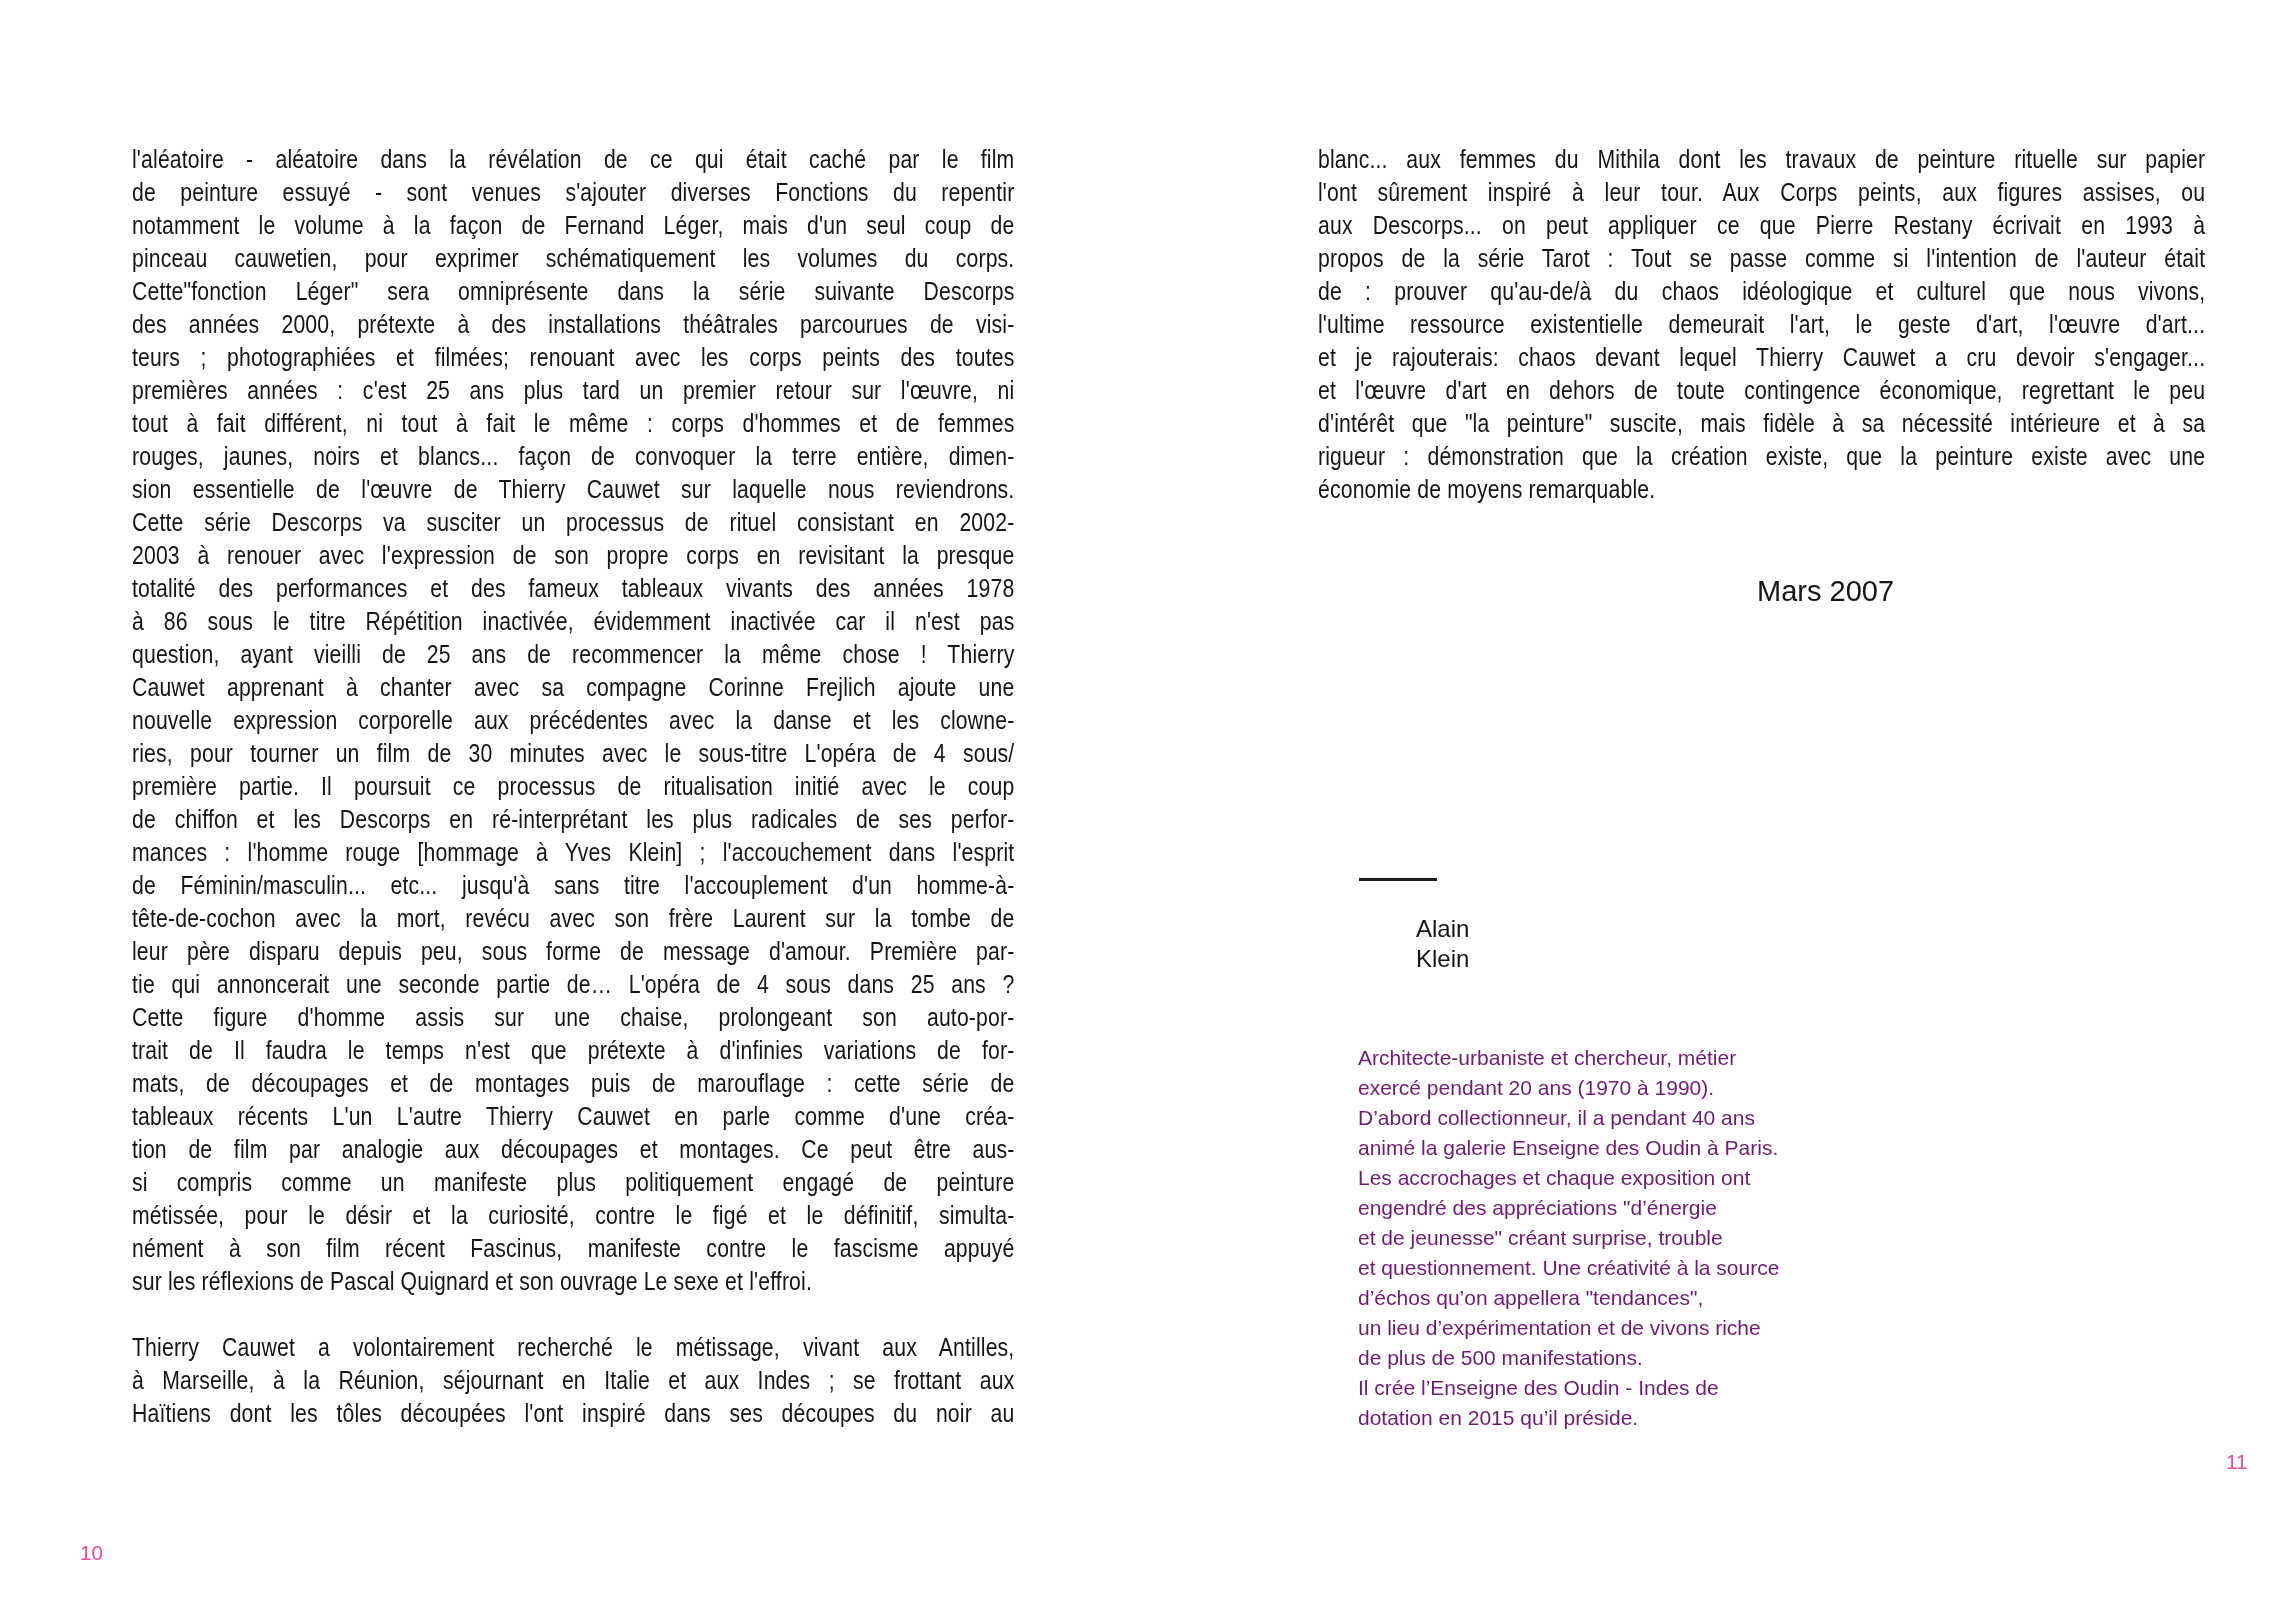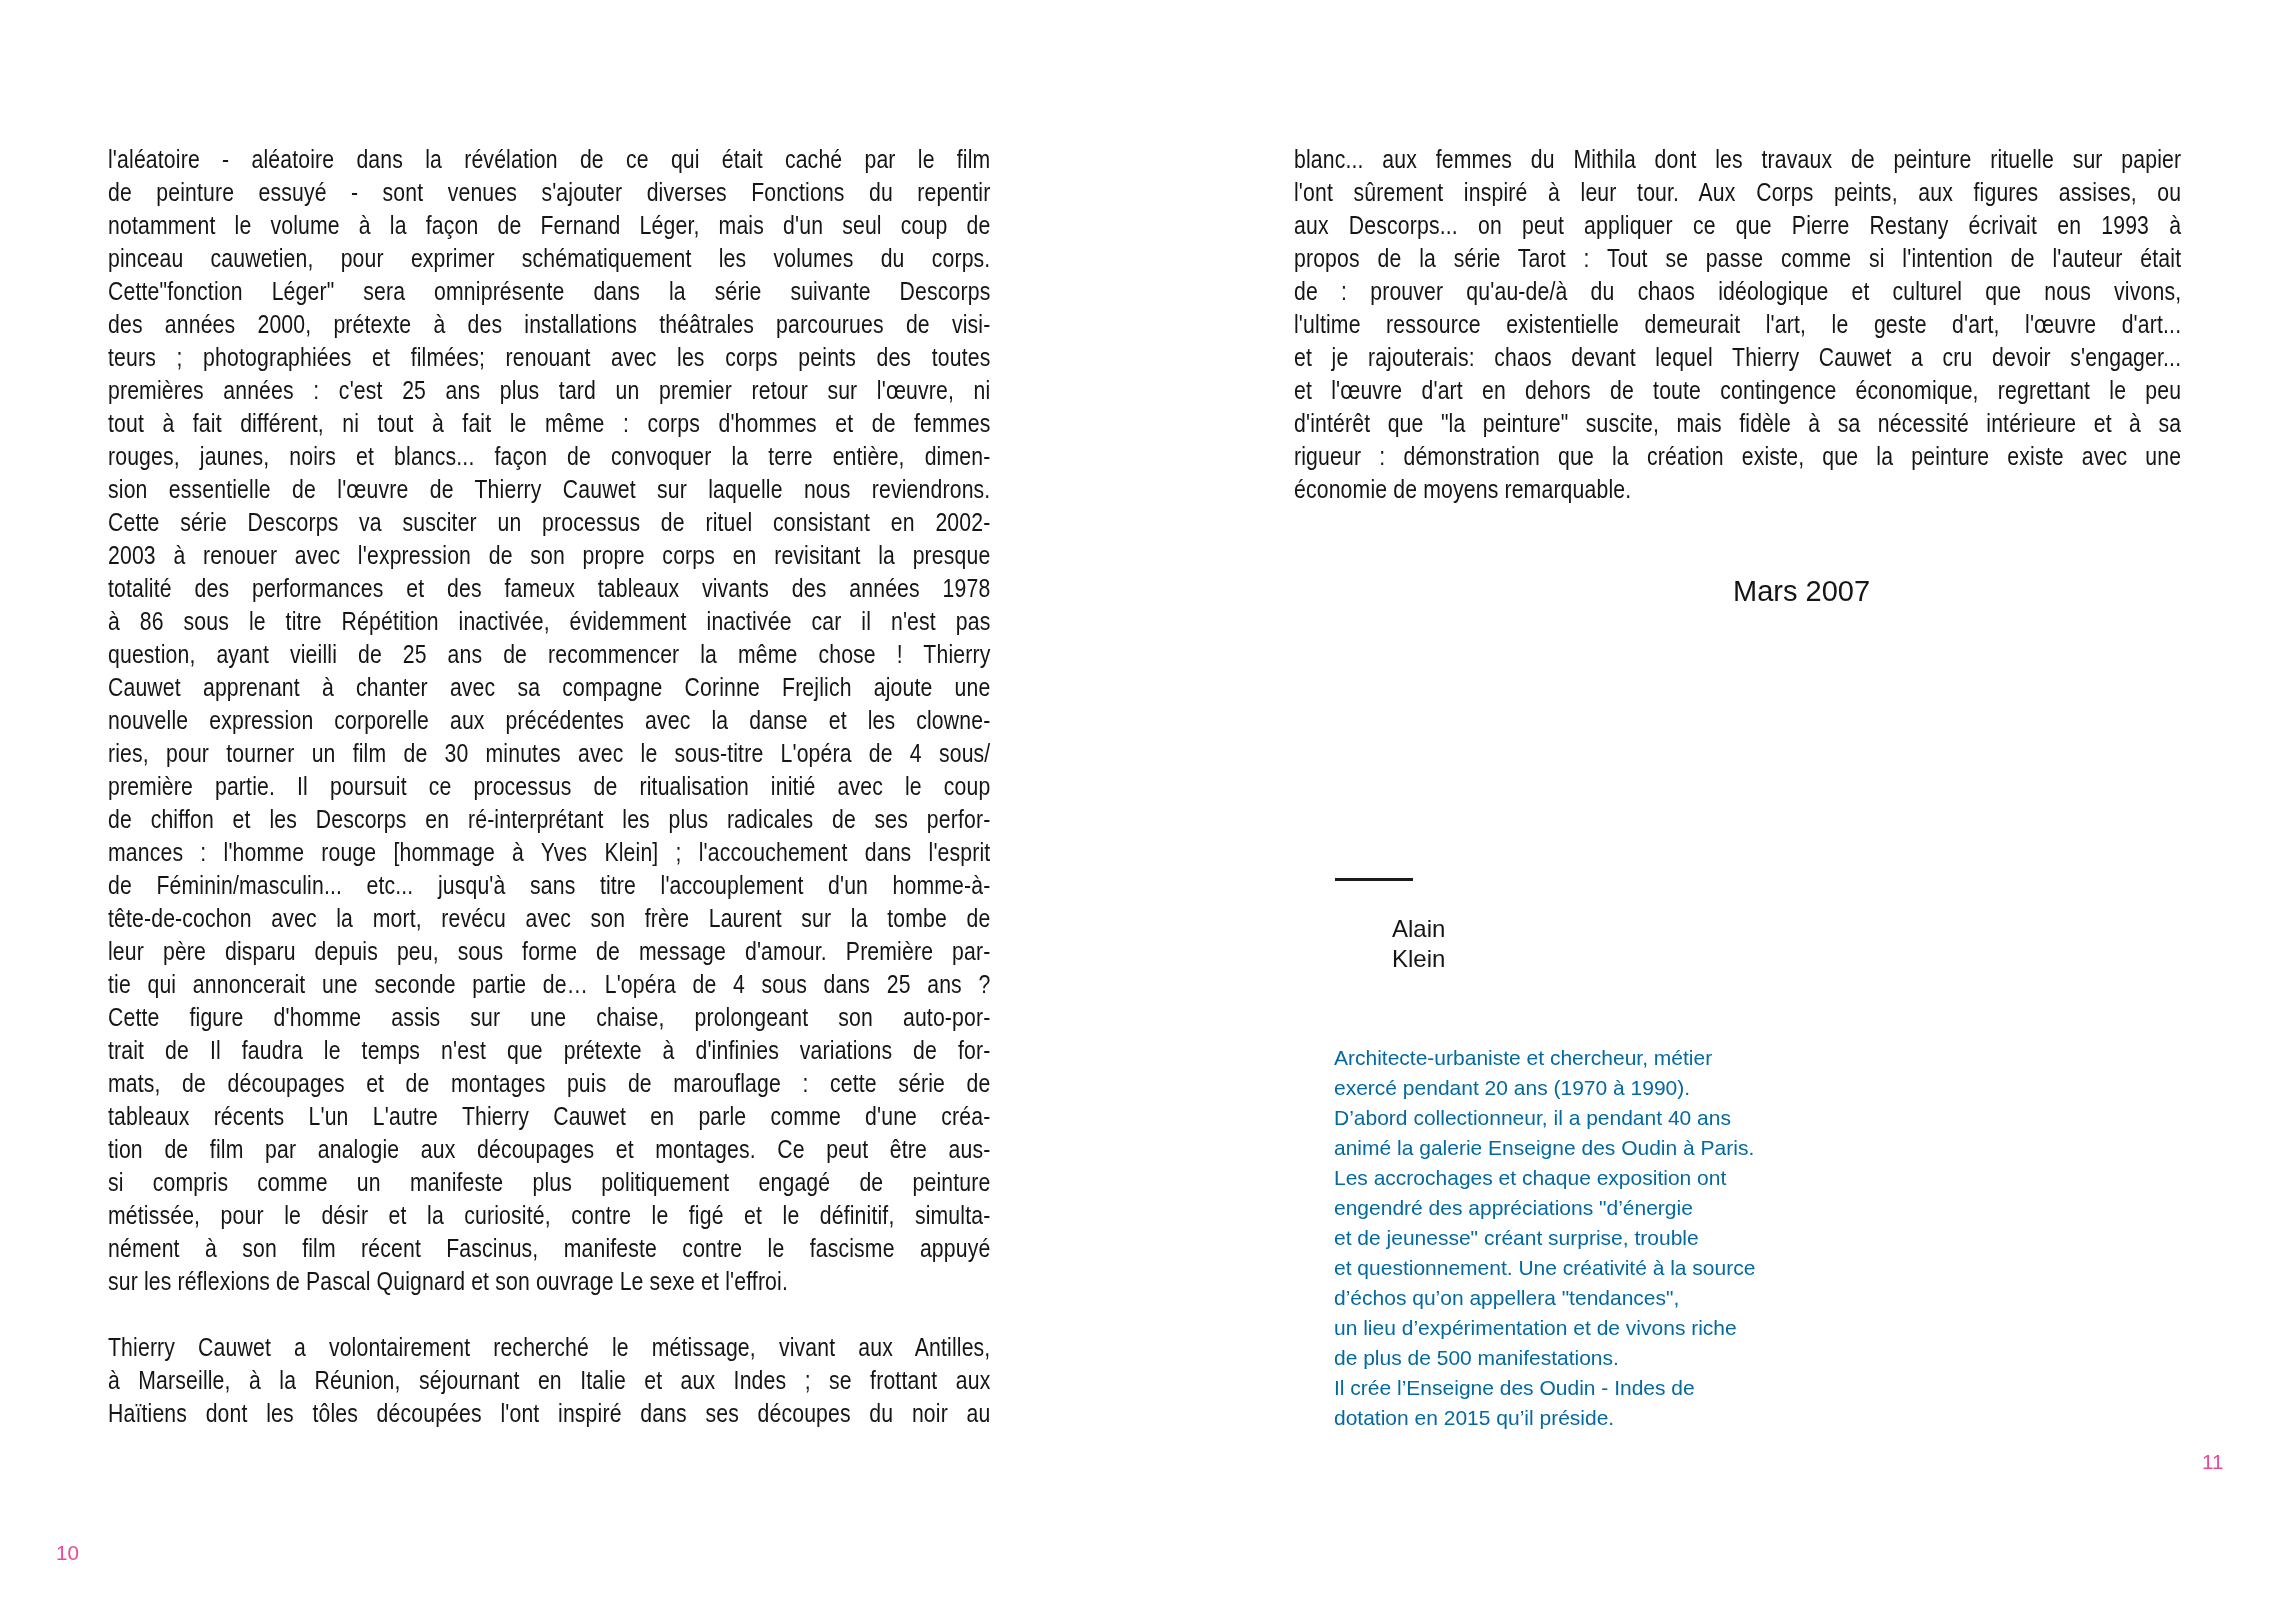--- a/index.html
+++ b/index.html
@@ -12,7 +12,7 @@
     font-family: "Liberation Sans", sans-serif;
     overflow: hidden;
   }
-  .page { position: absolute; inset: 0; }
+  .page { position: absolute; inset: 0; margin-left: 24px; }
 
   
   .colwrap {

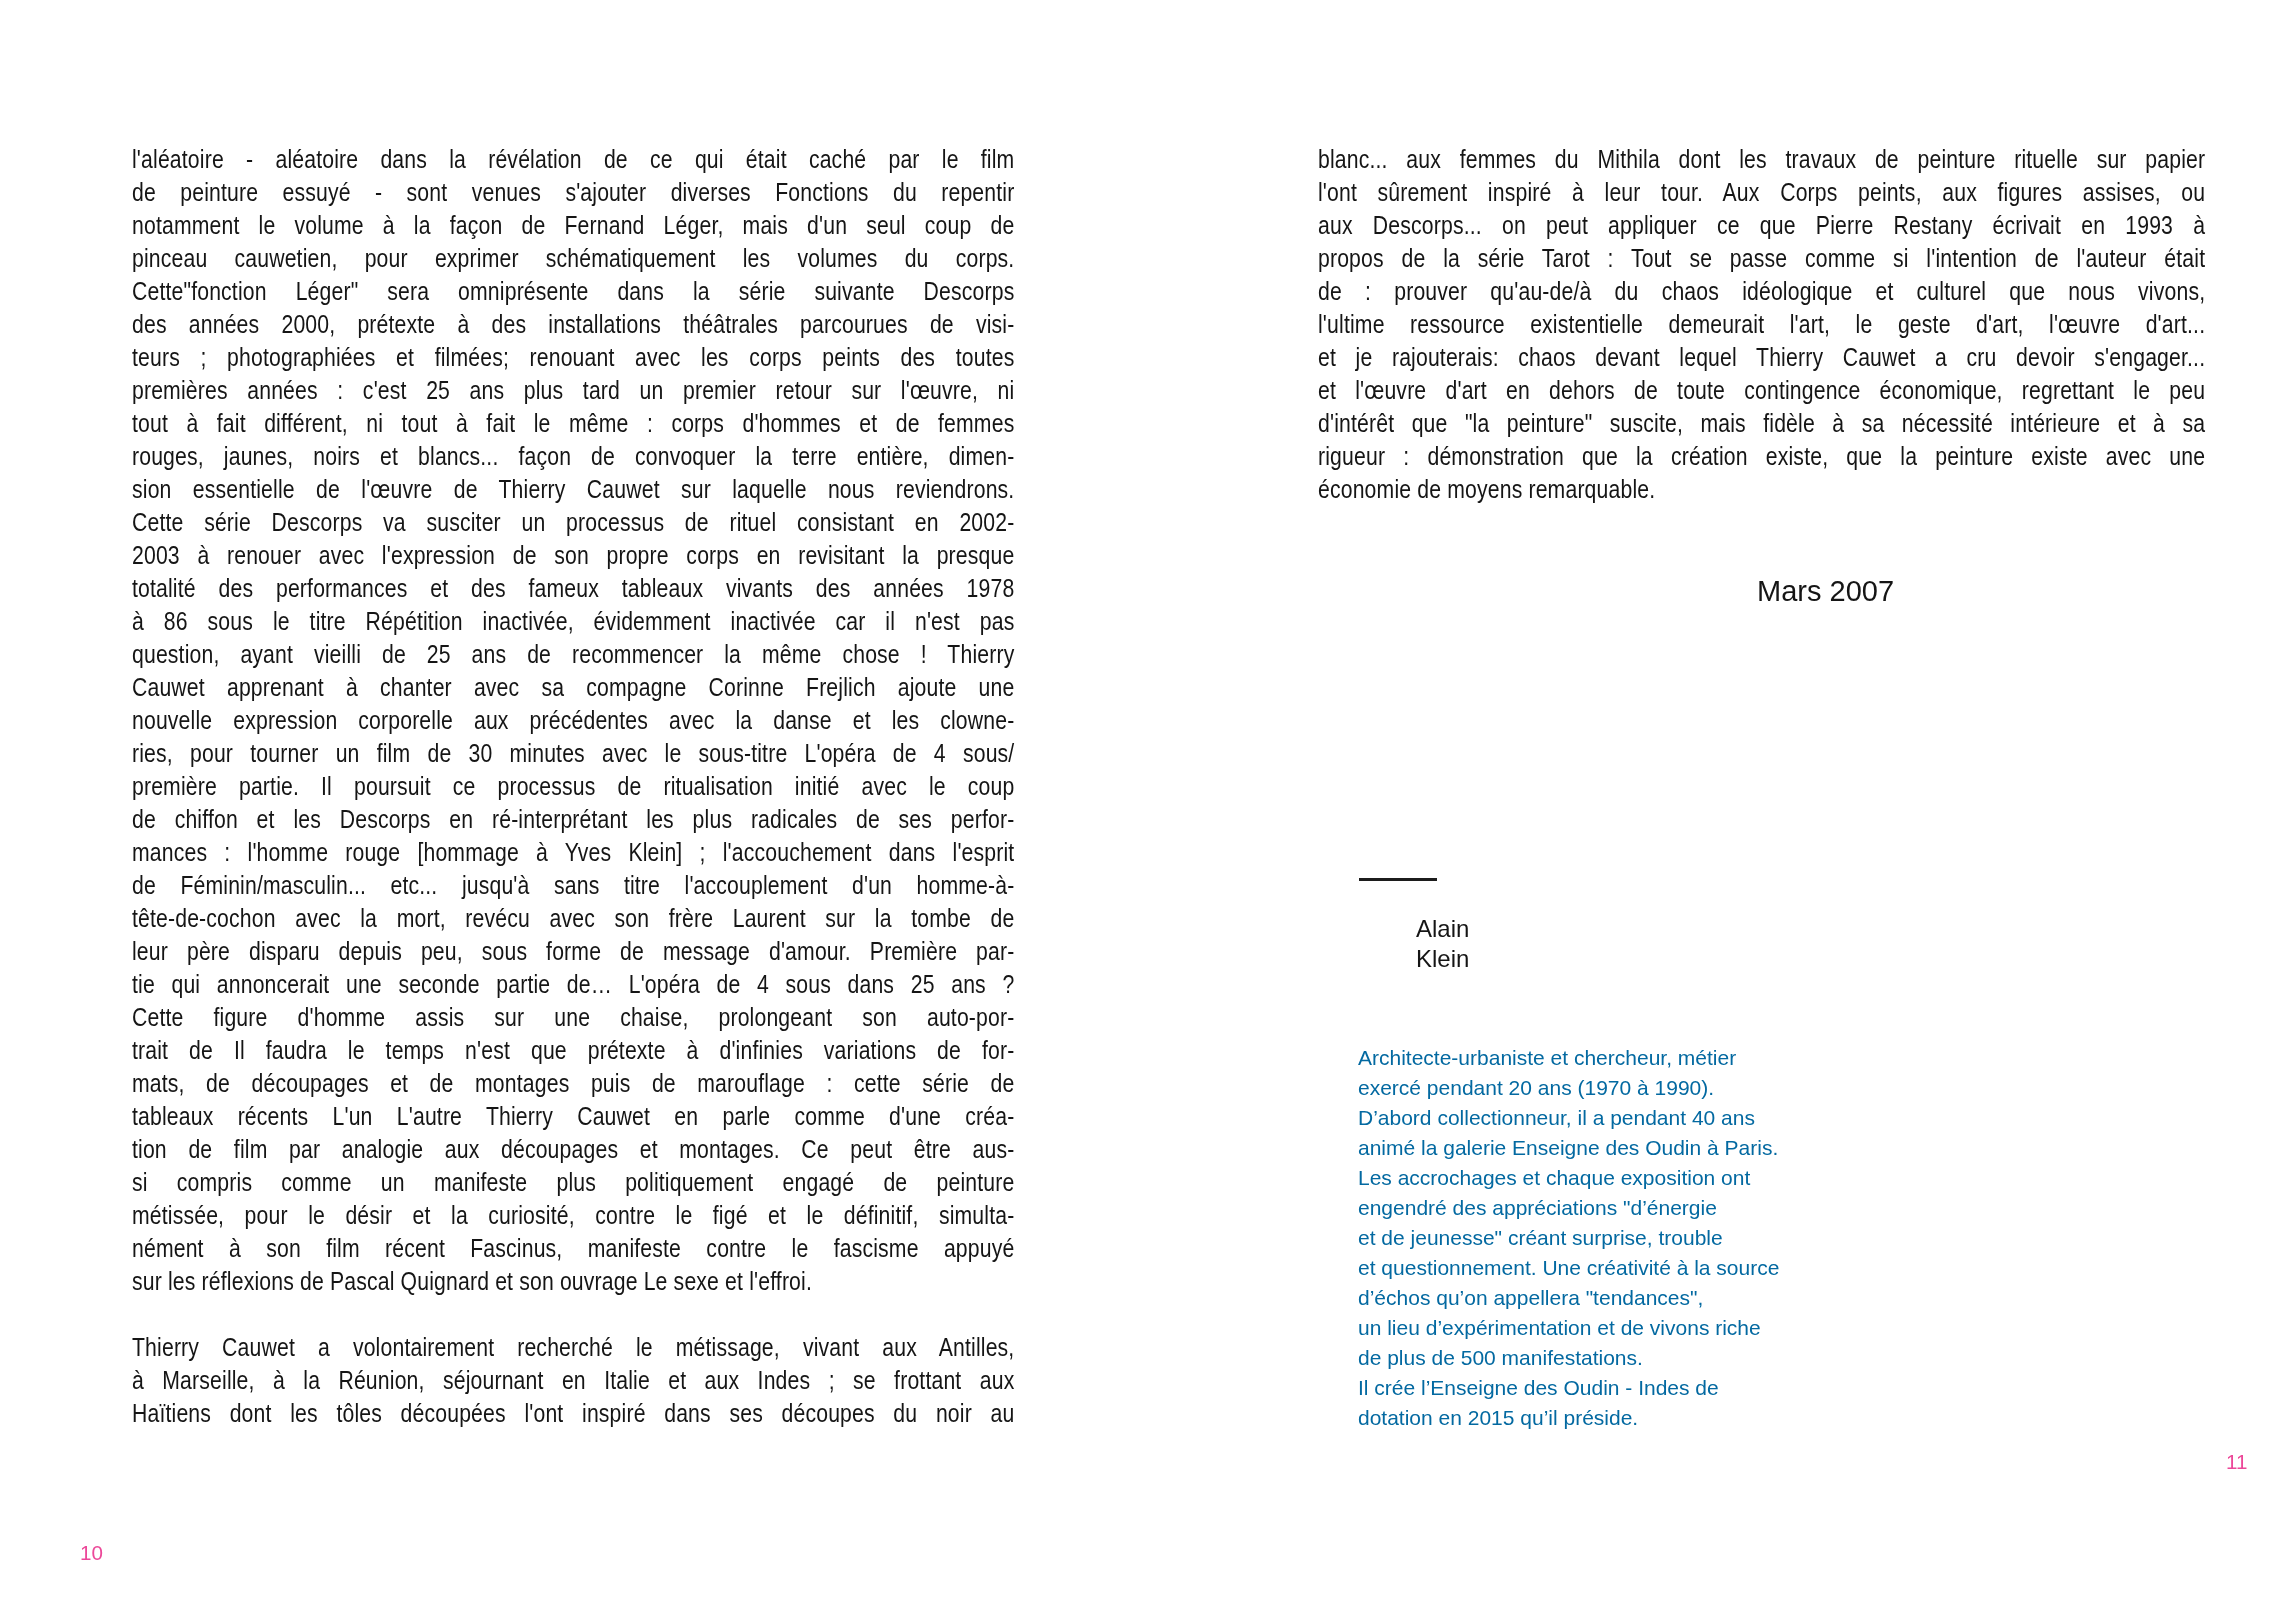--- a/index.html
+++ b/index.html
@@ -70,7 +70,7 @@
     width: 470px;
     font-size: 21px;
     line-height: 30px;
-    color: #0369a1;
+    color: #701a75;
   }
   .bioline { text-align: left; height: 30px; }
 

